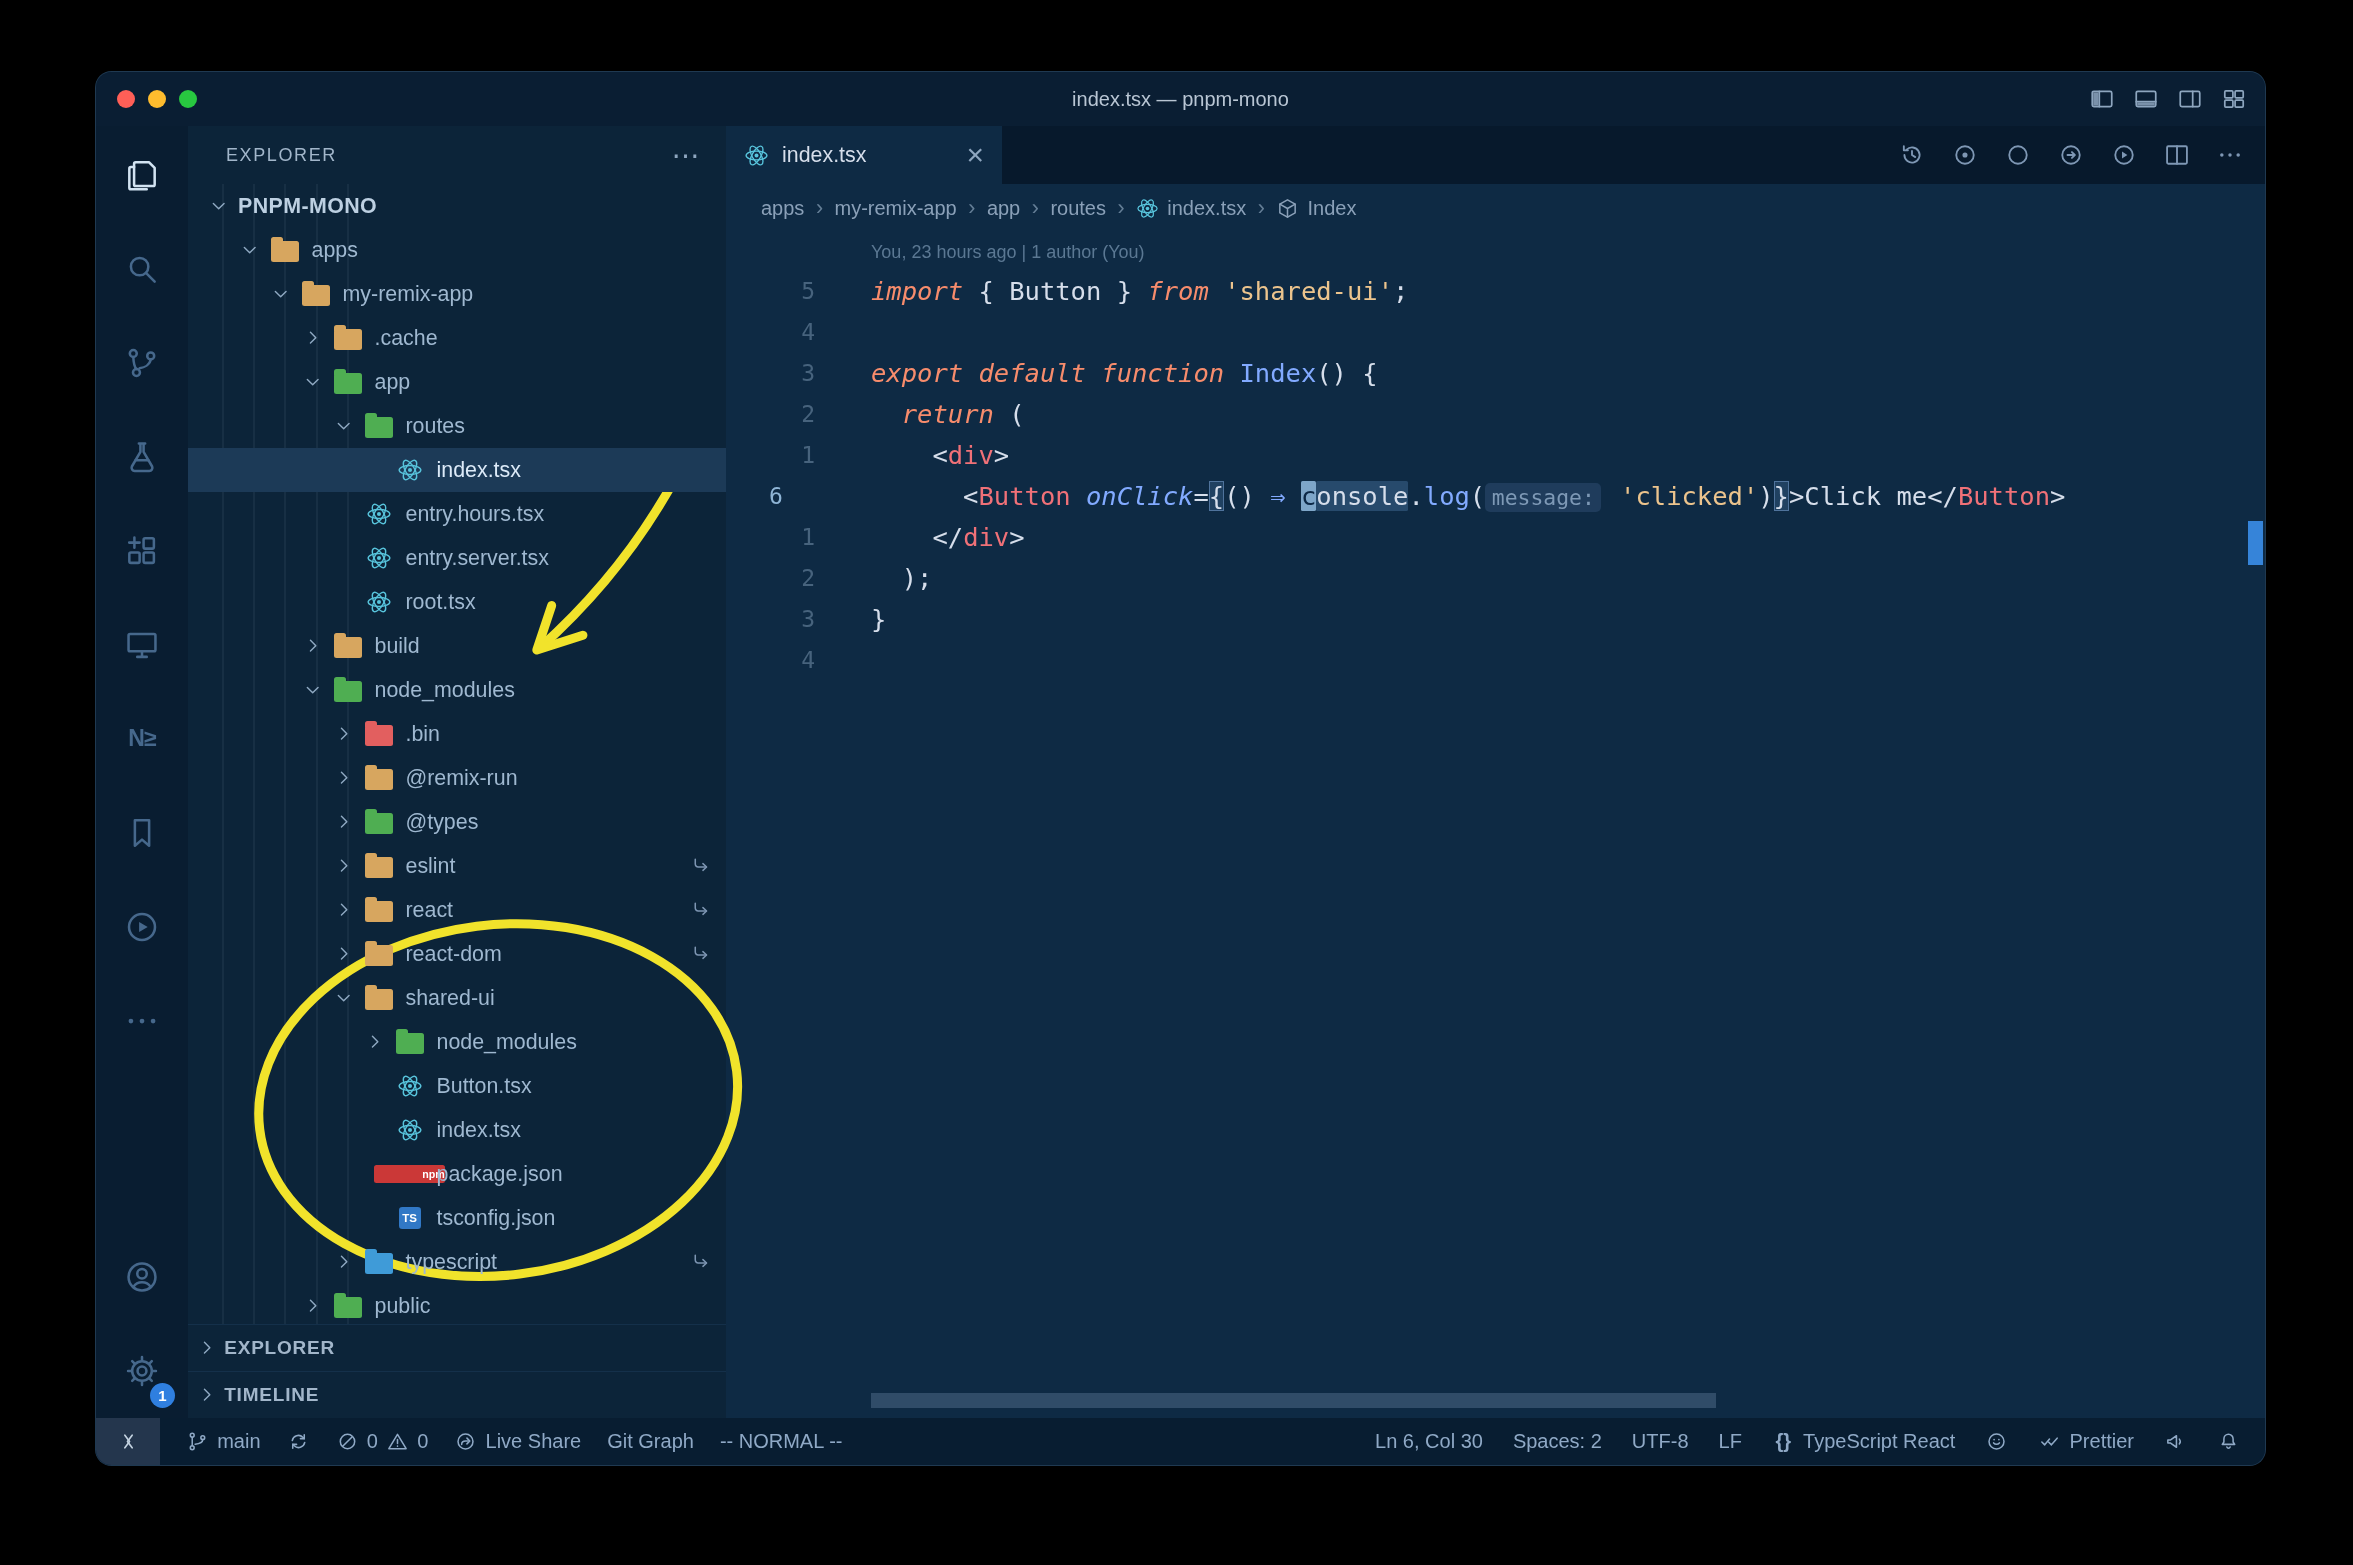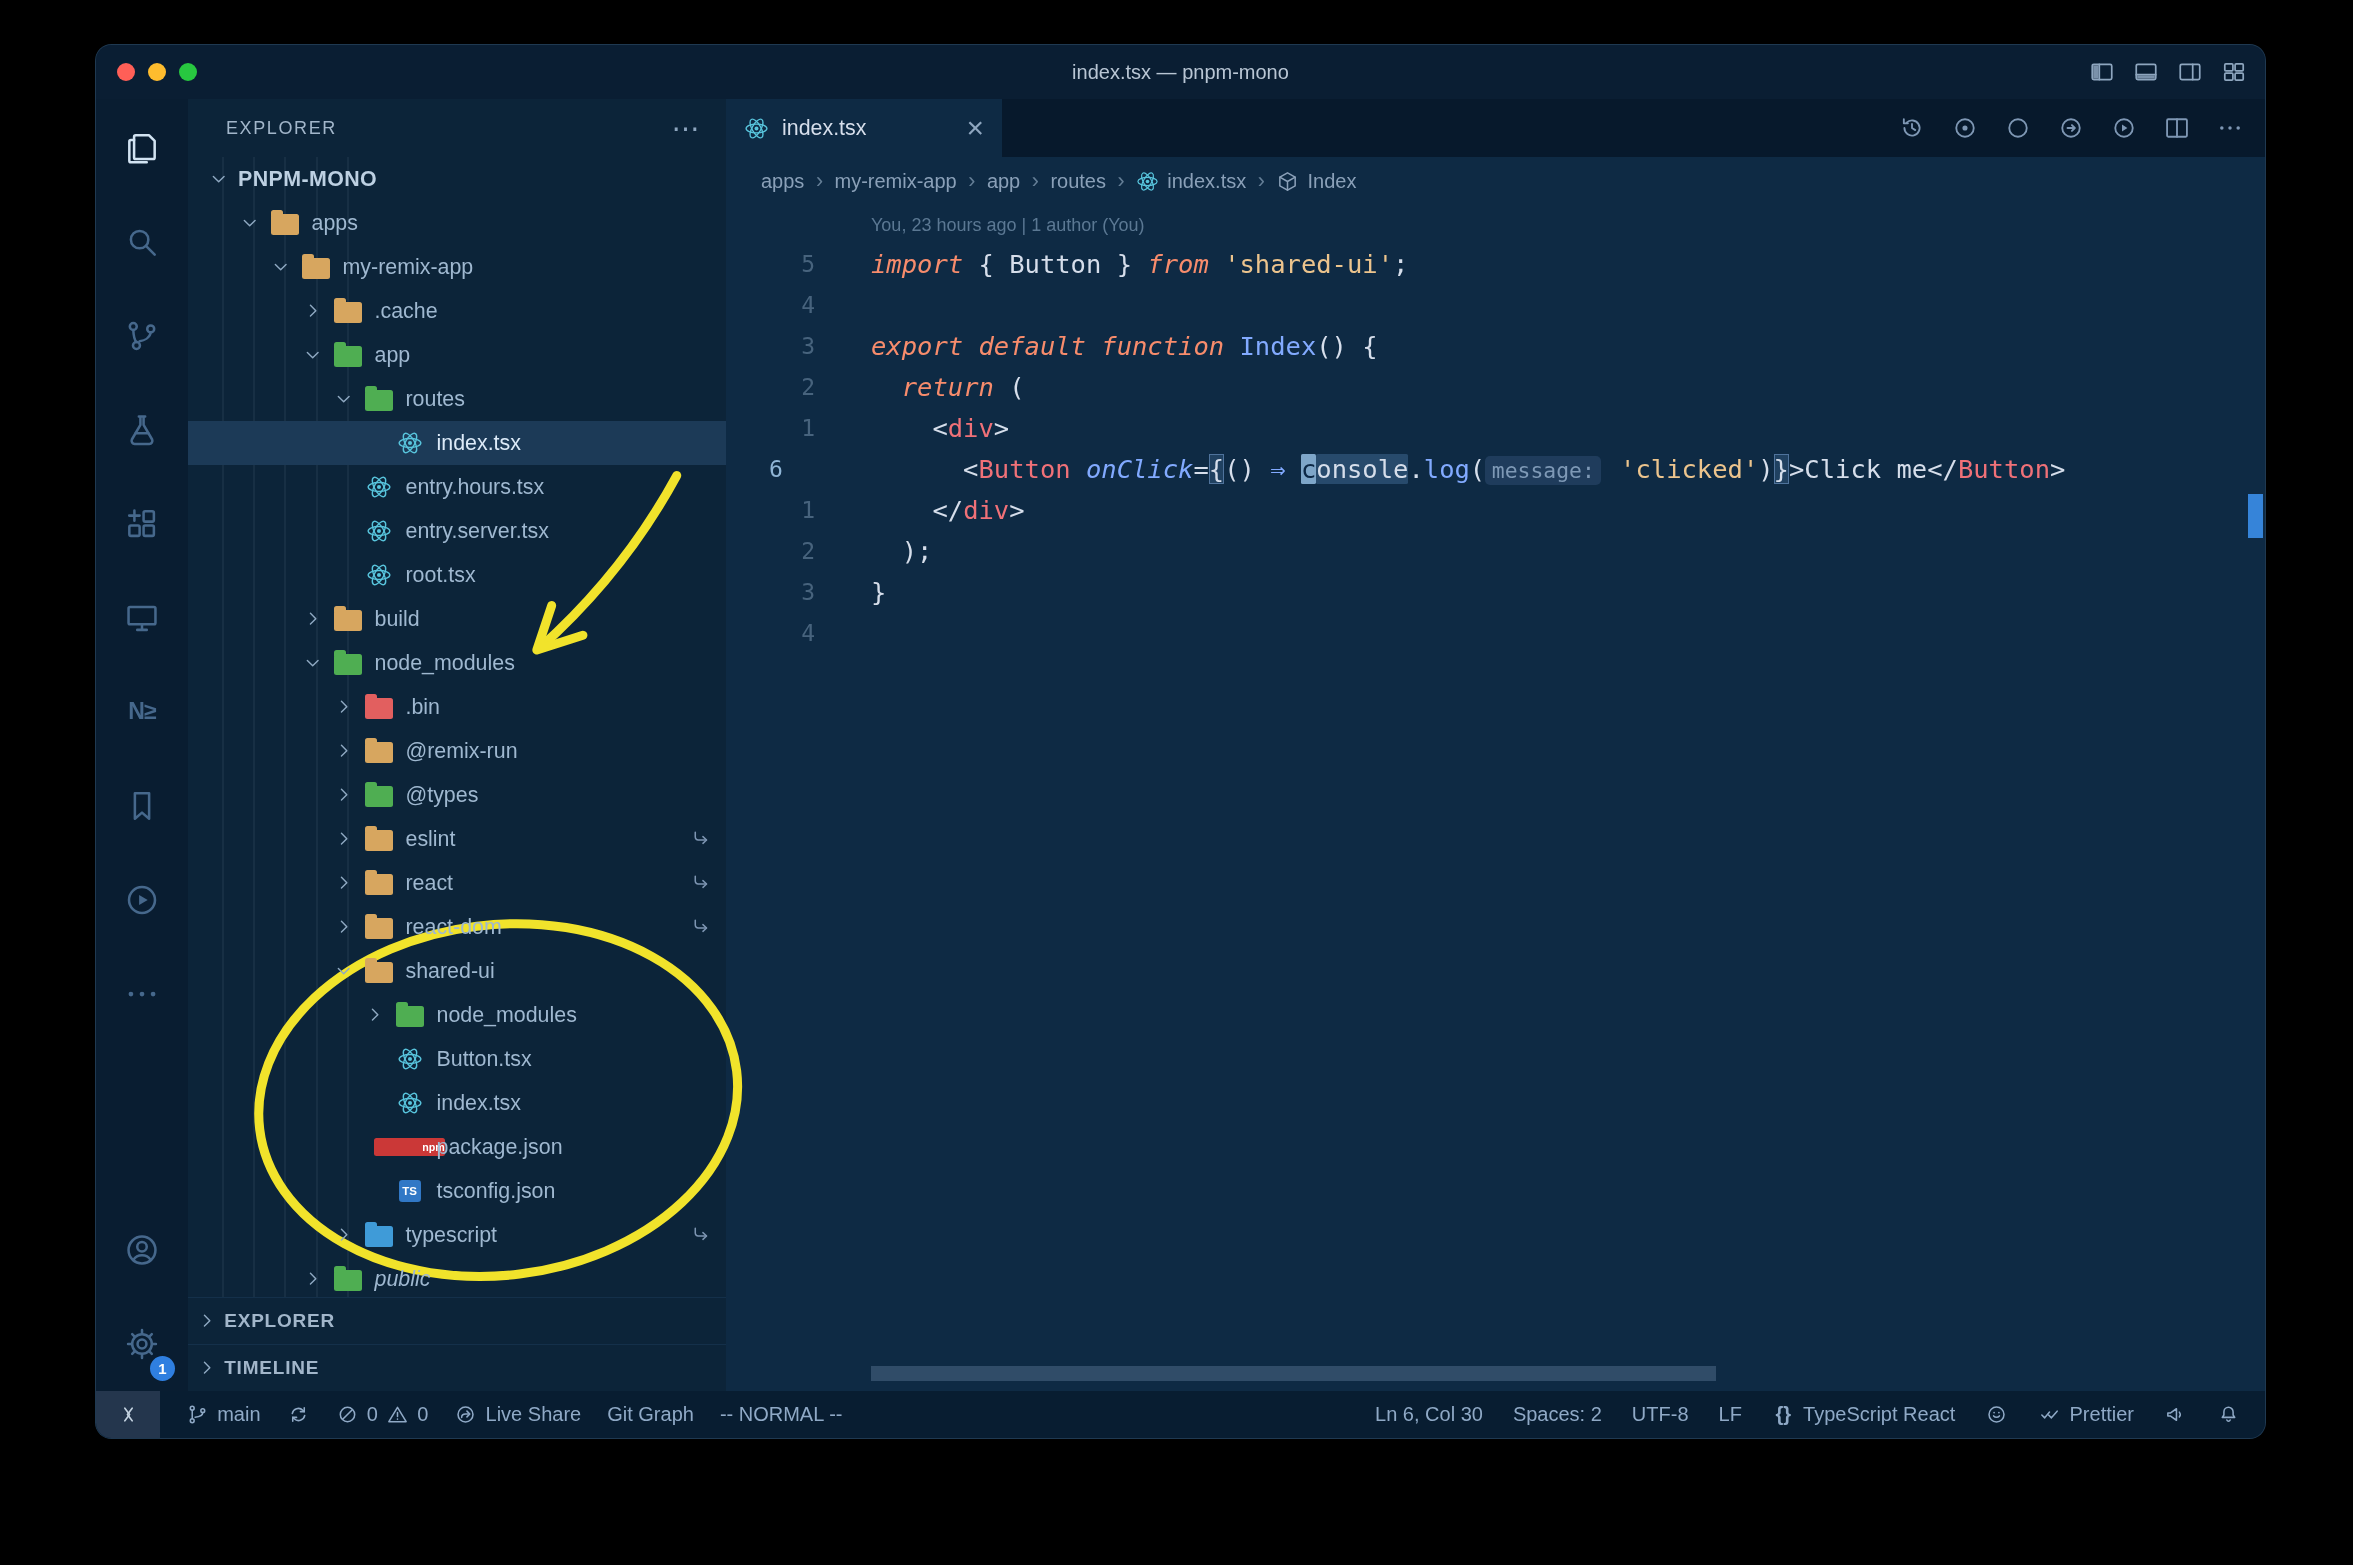--- a/index.html
+++ b/index.html
@@ -4,7 +4,7 @@
 <style>
   html,body{margin:0;padding:0;background:#000;}
   .page{position:relative;width:2354px;height:1565px;background:#000;overflow:hidden;font-family:"Liberation Sans",sans-serif;}
-  .window{position:absolute;left:95px;top:44px;width:2169px;height:1393px;background:var(--editor-bg,#0e2a44);
+  .window{position:absolute;left:95px;top:71px;width:2169px;height:1393px;background:var(--editor-bg,#0e2a44);
     border-radius:16.5px;overflow:hidden;display:flex;flex-direction:column;
     box-shadow:0 33px 99px rgba(0,0,0,.85);border:0.8px solid rgba(255,255,255,.07);}
   

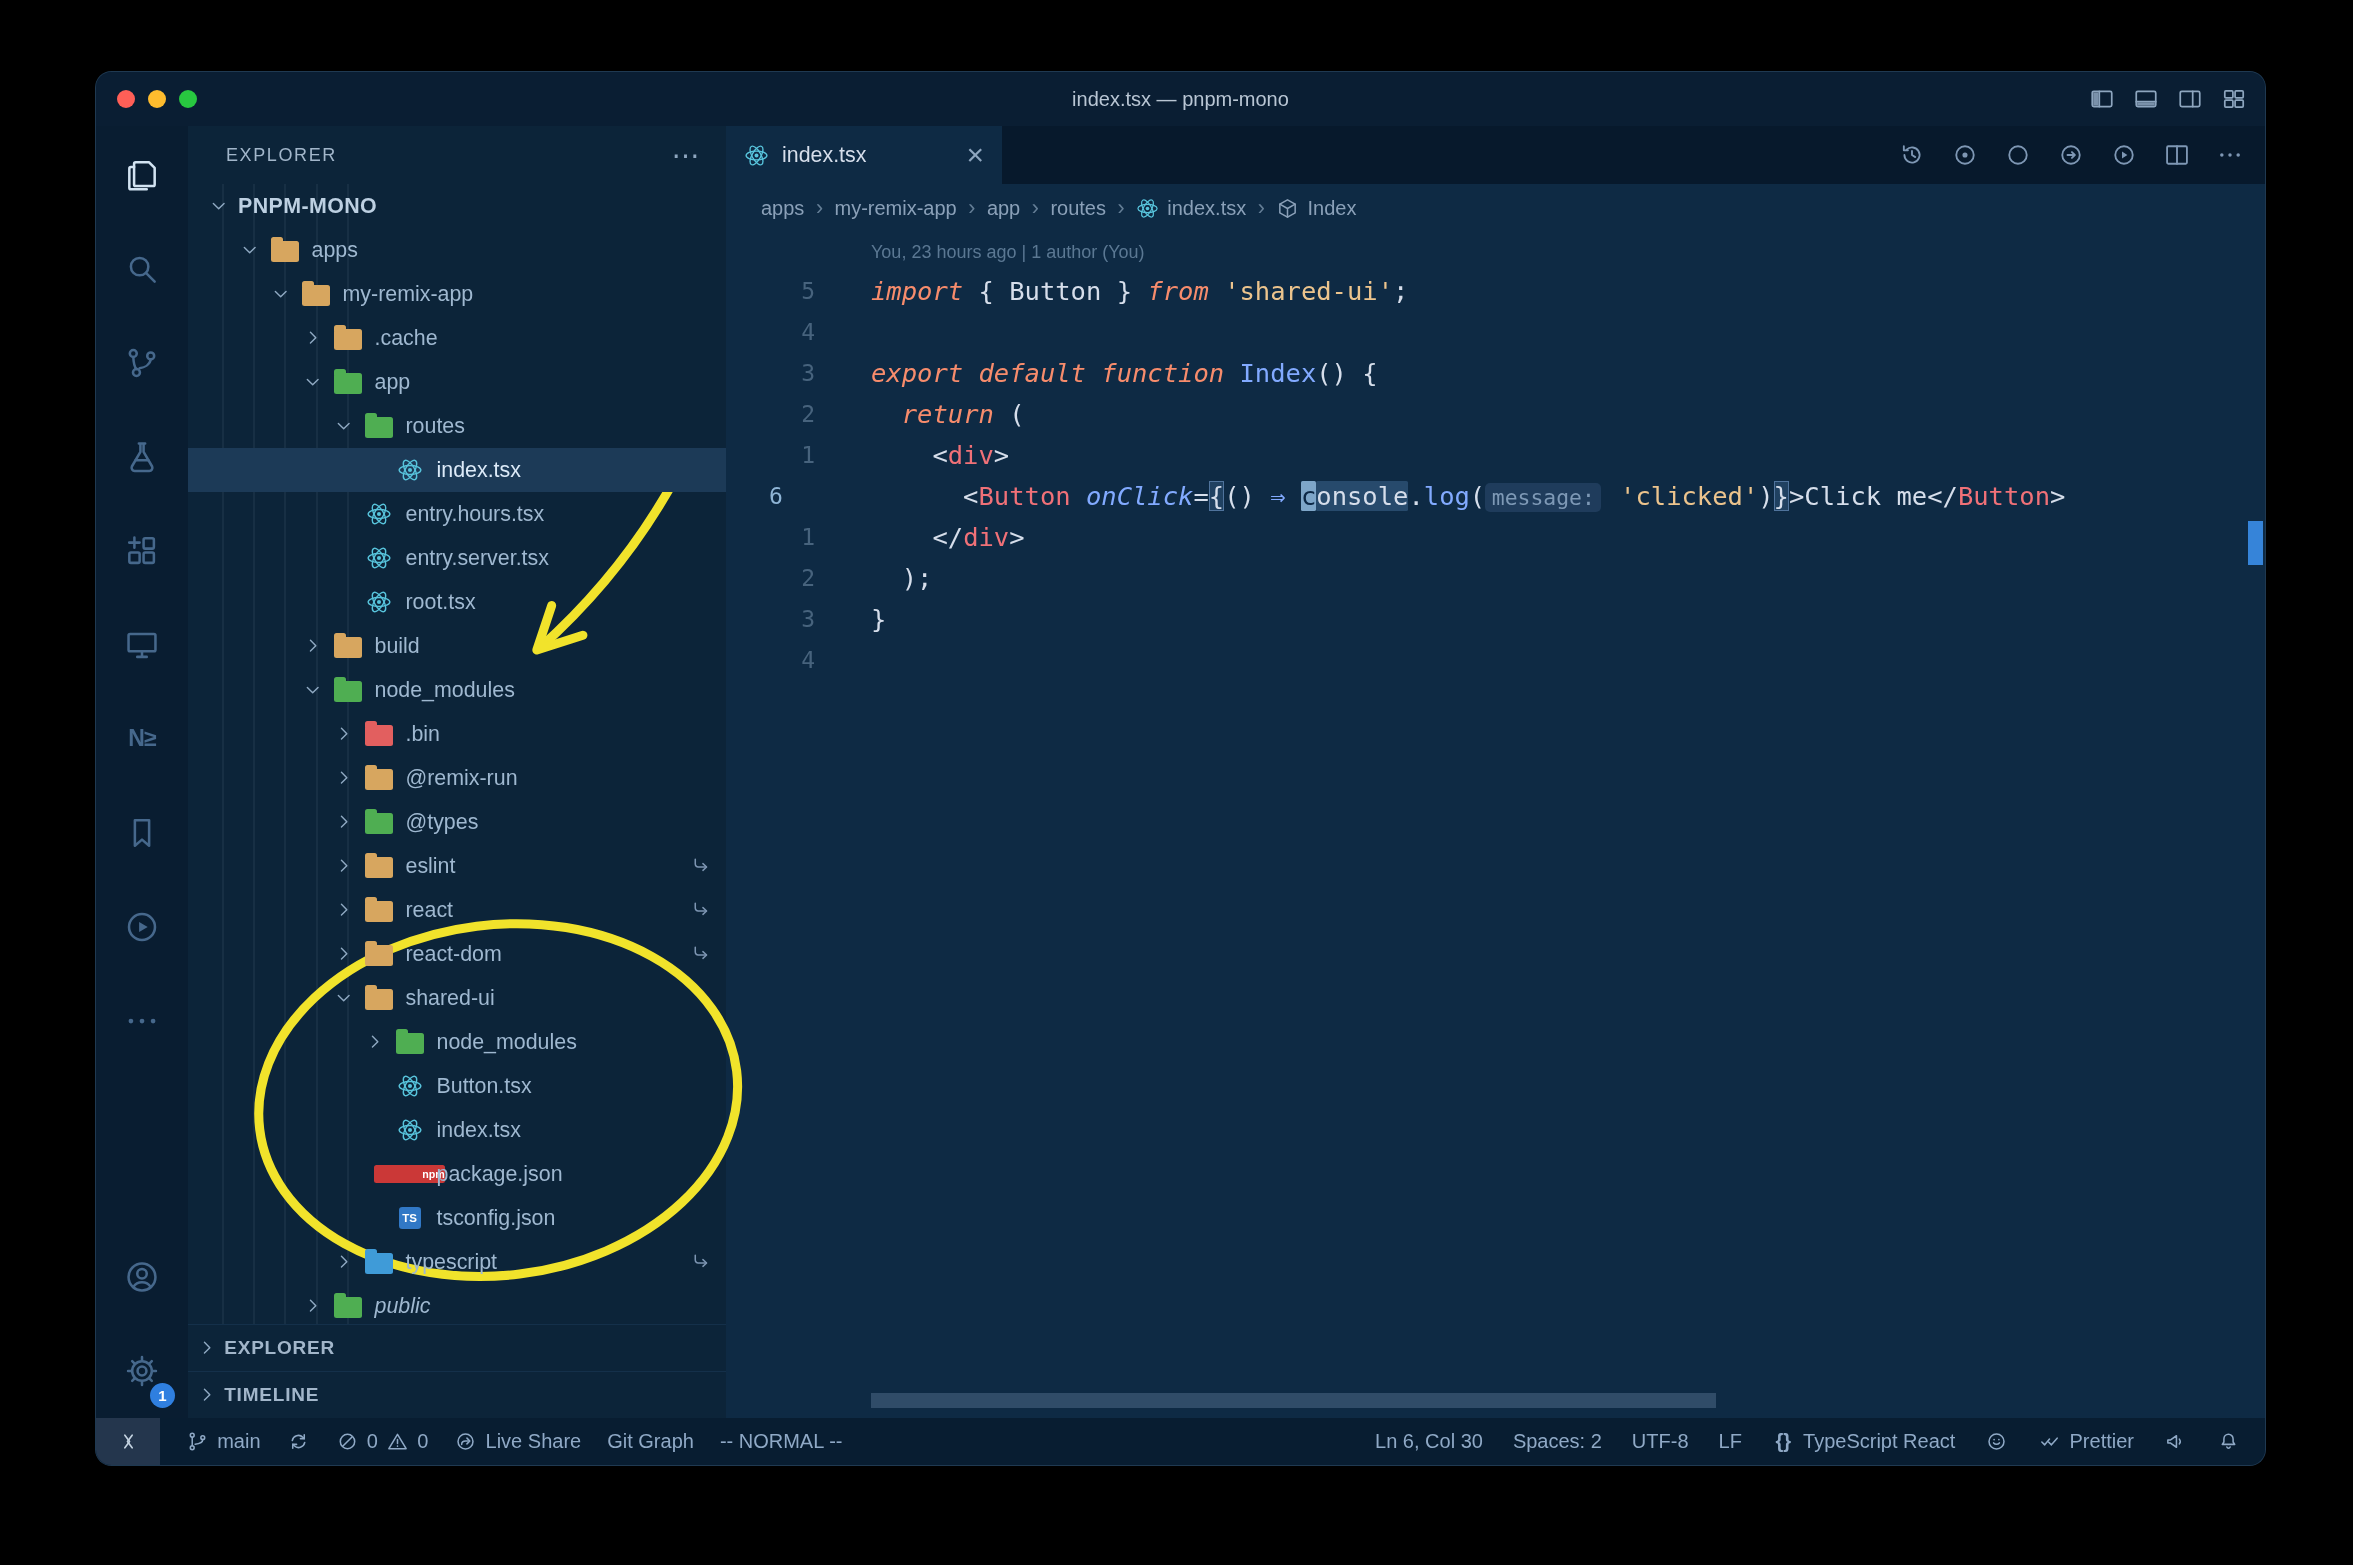--- a/index.html
+++ b/index.html
@@ -561,7 +561,7 @@
                 </svg>
               </span>
             </div>
-            <div class="row" style="padding-left: 114px; font-style: italic;">
+            <div class="row" style="padding-left: 114px;">
               <span class="chev">
                 <svg viewBox="0 0 24 24" fill="none" stroke="currentColor" stroke-width="1.6" stroke-linecap="round" stroke-linejoin="round">
                   <path d="M9.5 6l6 6-6 6"></path>

